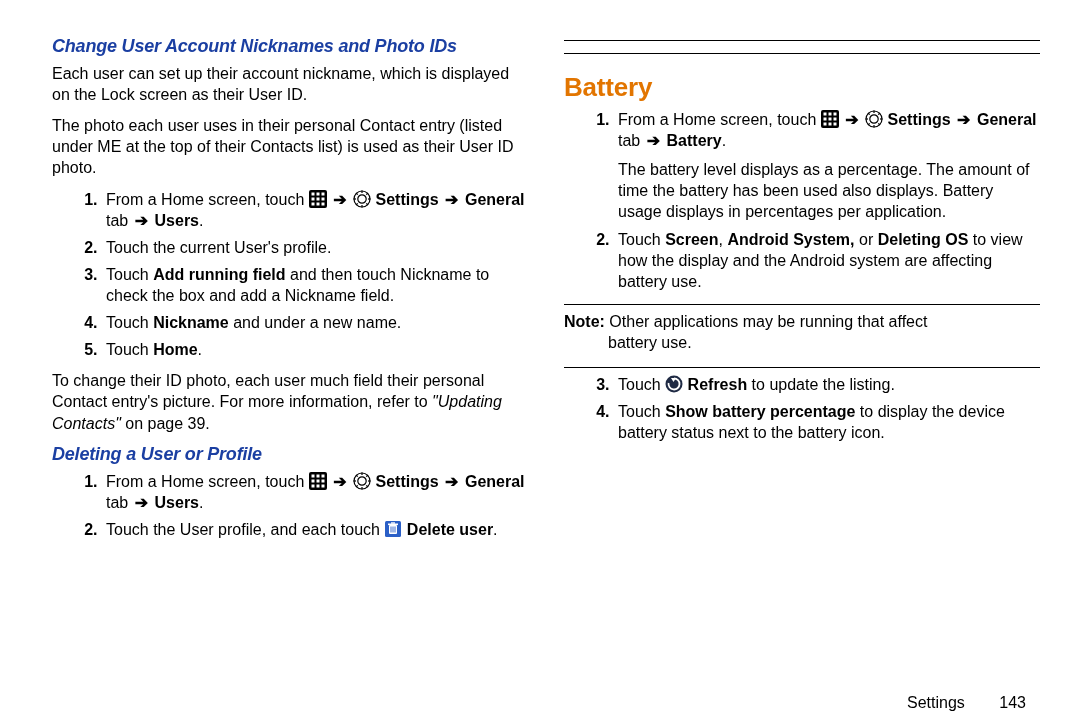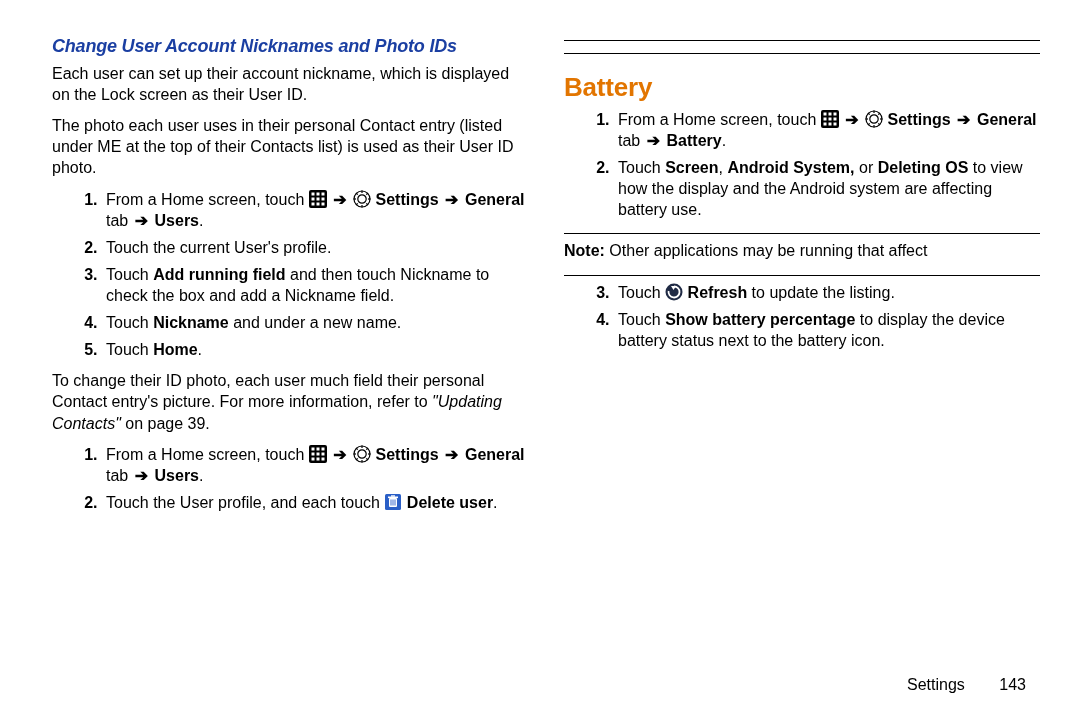--- a/index.html
+++ b/index.html
@@ -240,6 +240,7 @@
             </svg></span>
         <span class="b"> Settings </span><span class="arrow b">➔</span>
         <span class="b">General</span><span> tab </span><span class="arrow b">➔</span><span class="b"> Battery</span><span>.</span>
+        <p style="margin:8px 0 0 0;">The battery level displays as a percentage. The amount of time the battery has been used also displays. Battery usage displays in percentages per application.</p>
       </li>
       <li>
         <span>Touch </span><span class="b">Screen</span><span>, </span><span class="b">Android System,</span><span> or </span><span class="b">Deleting OS</span><span> to view how the display and the Android system are affecting battery use.</span>

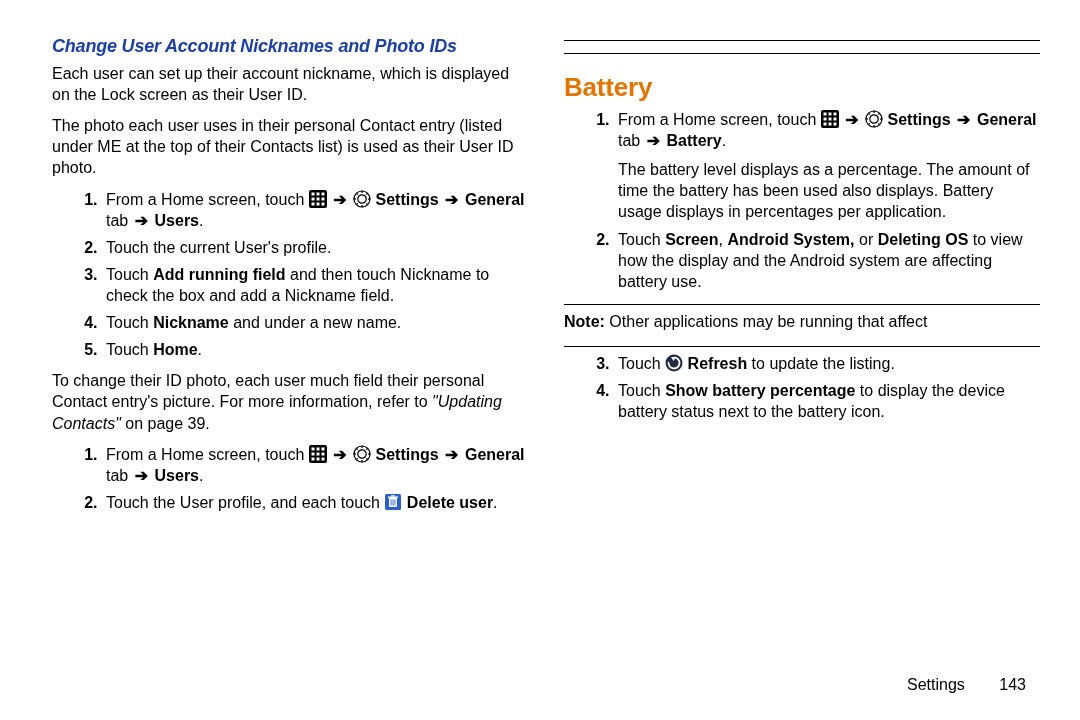--- a/index.html
+++ b/index.html
@@ -250,6 +250,7 @@
     <hr class="hr">
     <p class="note-block">
       <span class="b">Note:</span><span> Other applications may be running that affect</span><br>
+      <span class="note-indent">battery use.</span>
     </p>
     <hr class="hr">
 

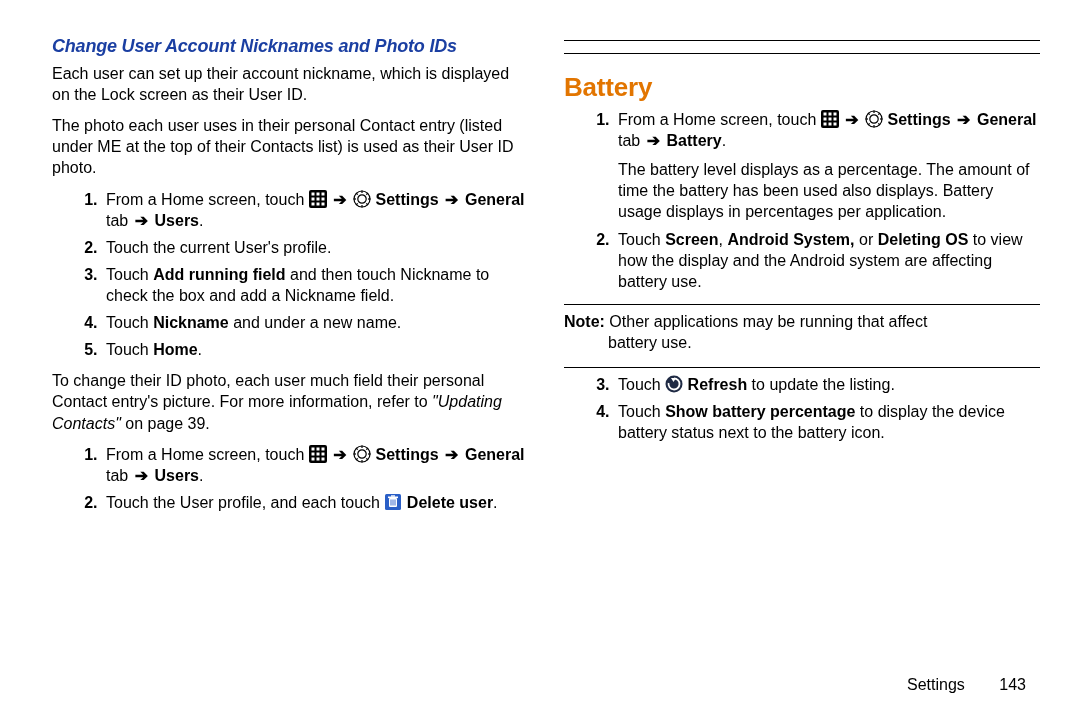--- a/index.html
+++ b/index.html
@@ -146,6 +146,7 @@
       <span>To change their ID photo, each user much field their personal Contact entry's picture. For more information, refer to </span><span class="i">"Updating Contacts"</span><span> on page 39.</span>
     </p>
 
+    <div class="h-blue-em">Deleting a User or Profile</div>
     <ol>
       <li>
         <span>From a Home screen, touch </span>

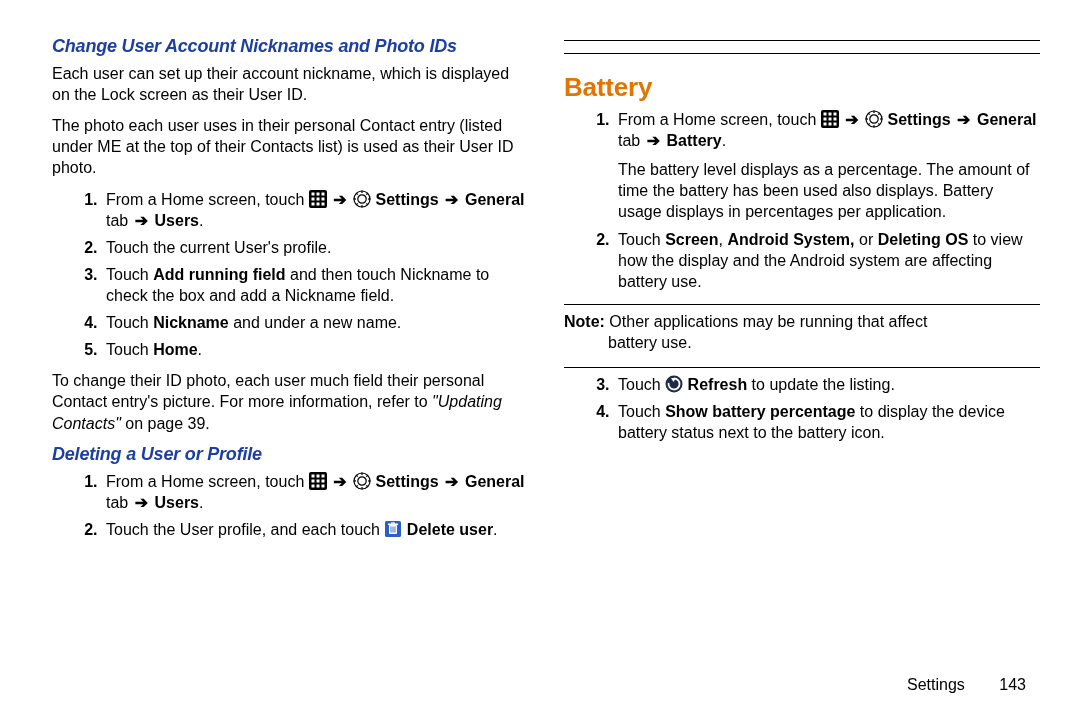--- a/index.html
+++ b/index.html
@@ -78,7 +78,7 @@
   }
   .footer {
     position: absolute;
-    bottom: 26px;
+    bottom: 8px;
     right: 54px;
     font-size: 16px;
   }

